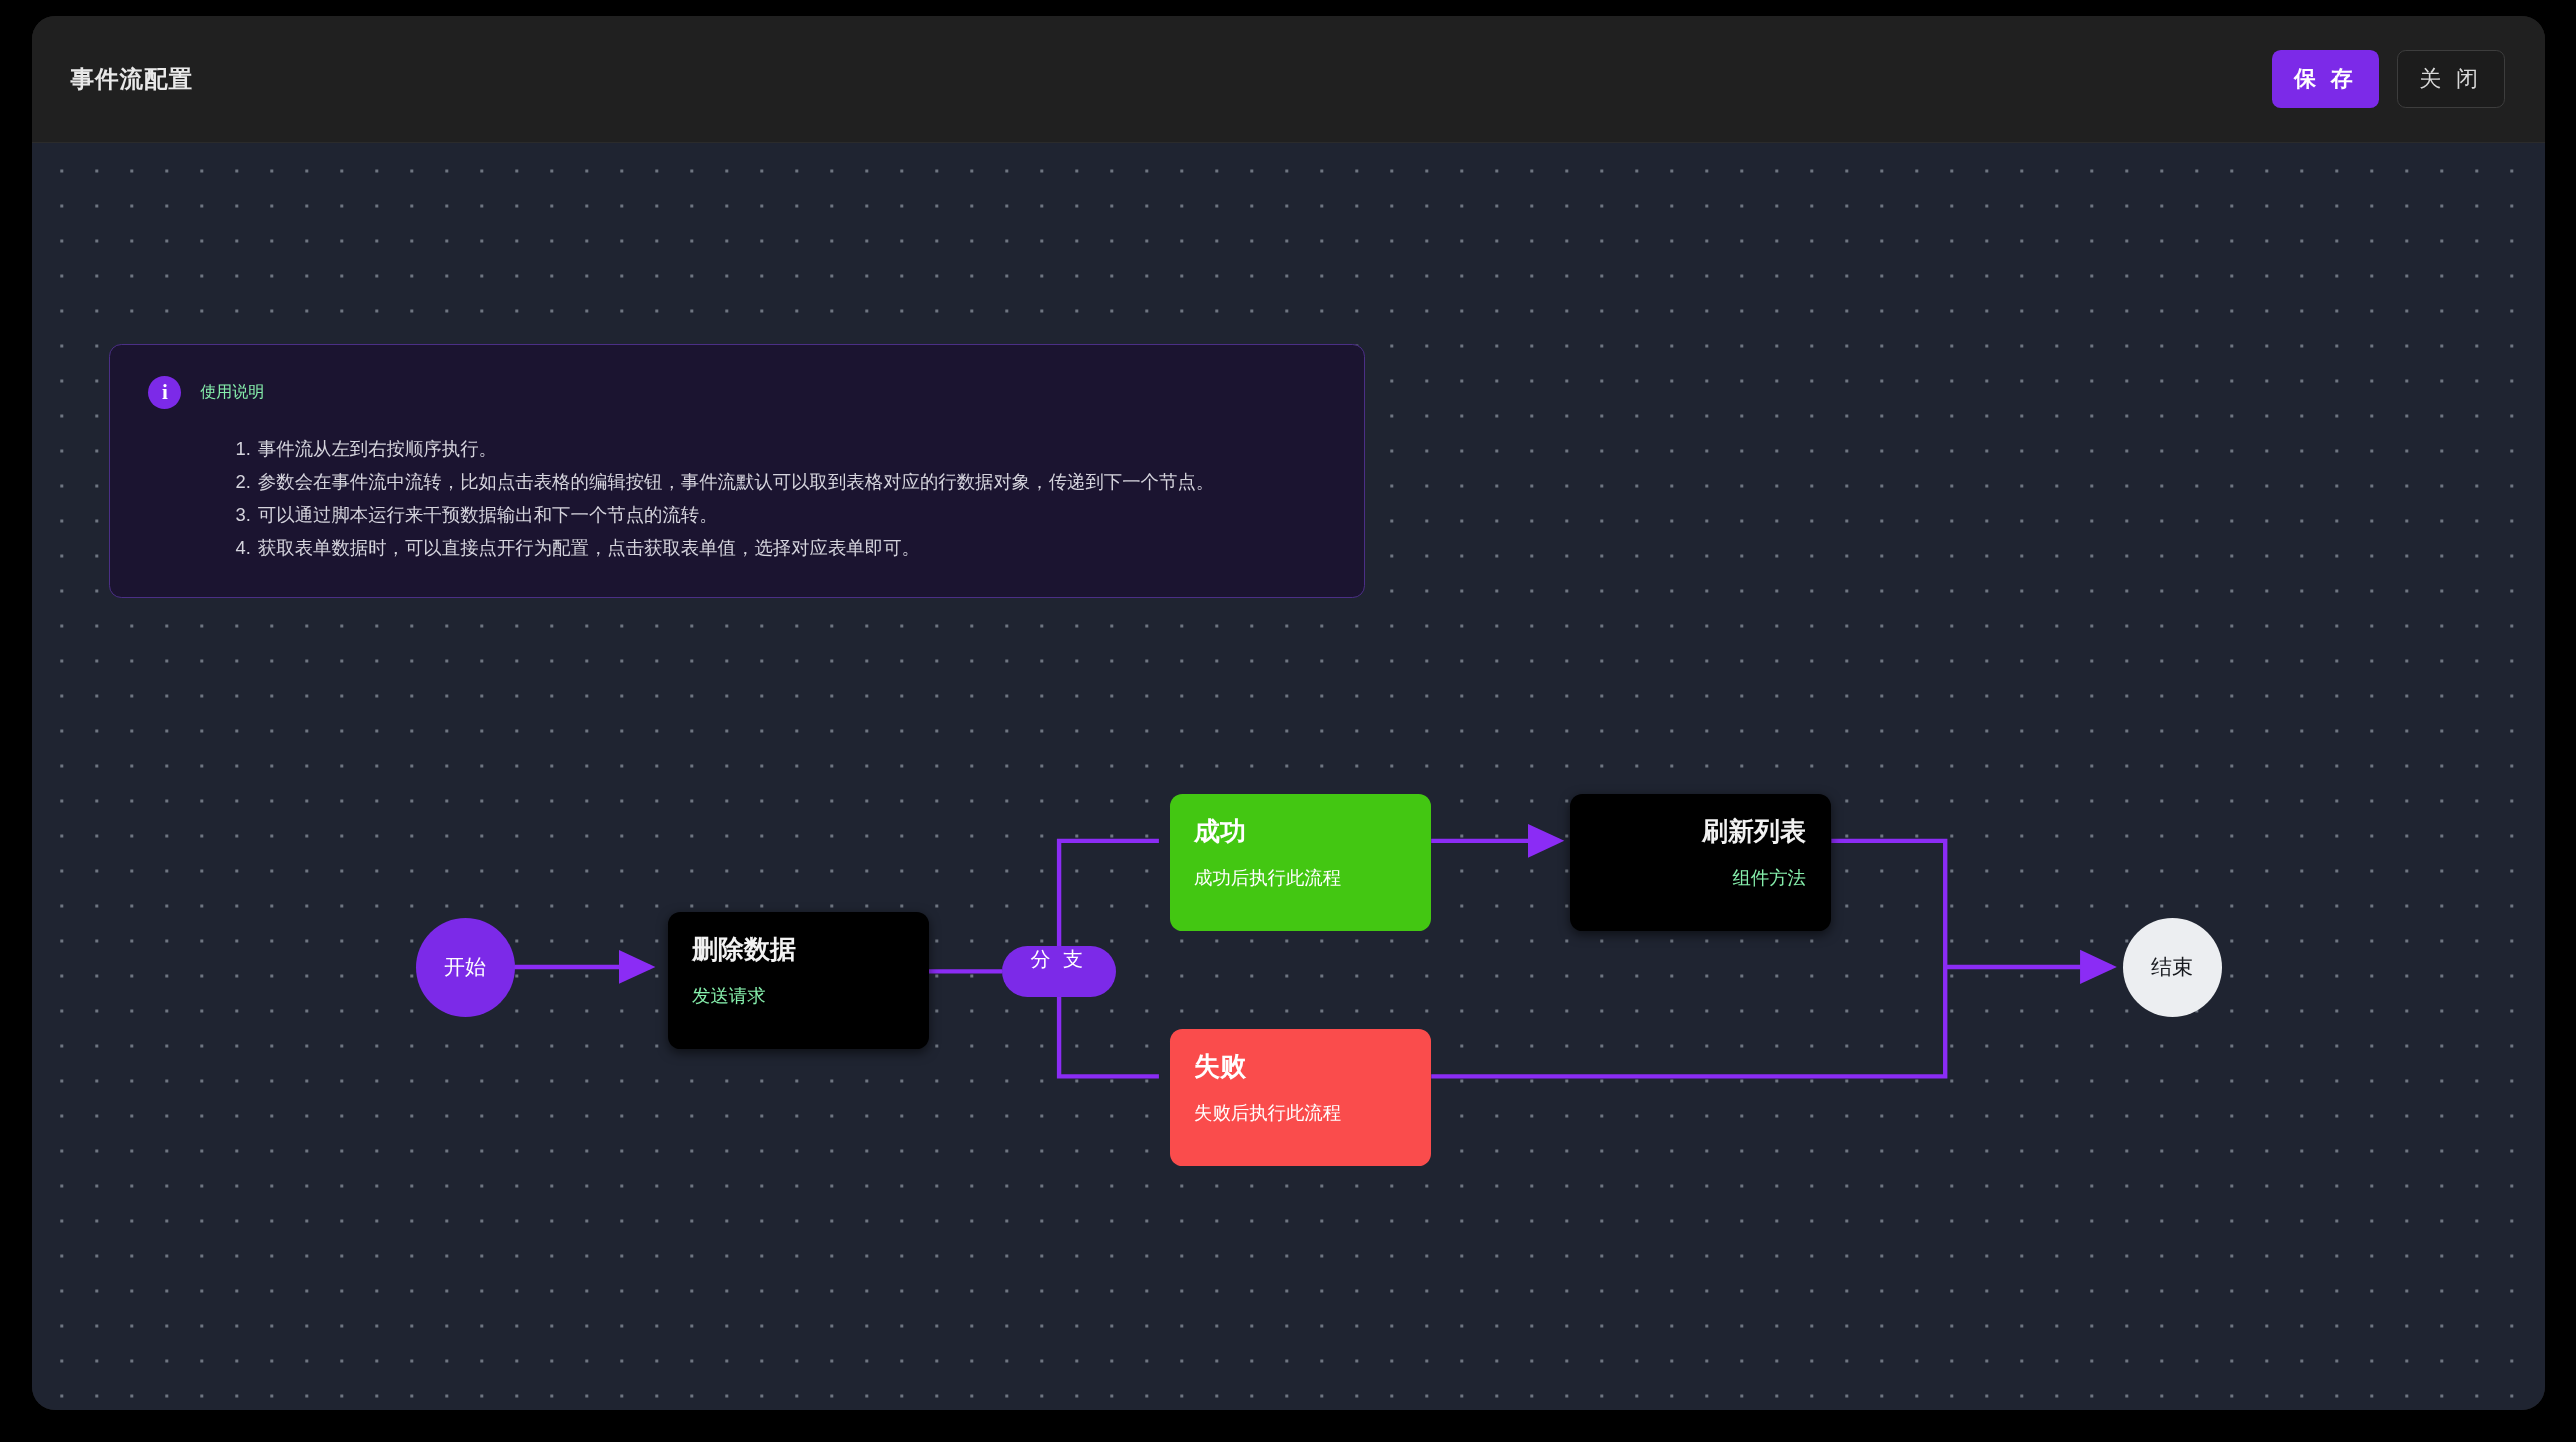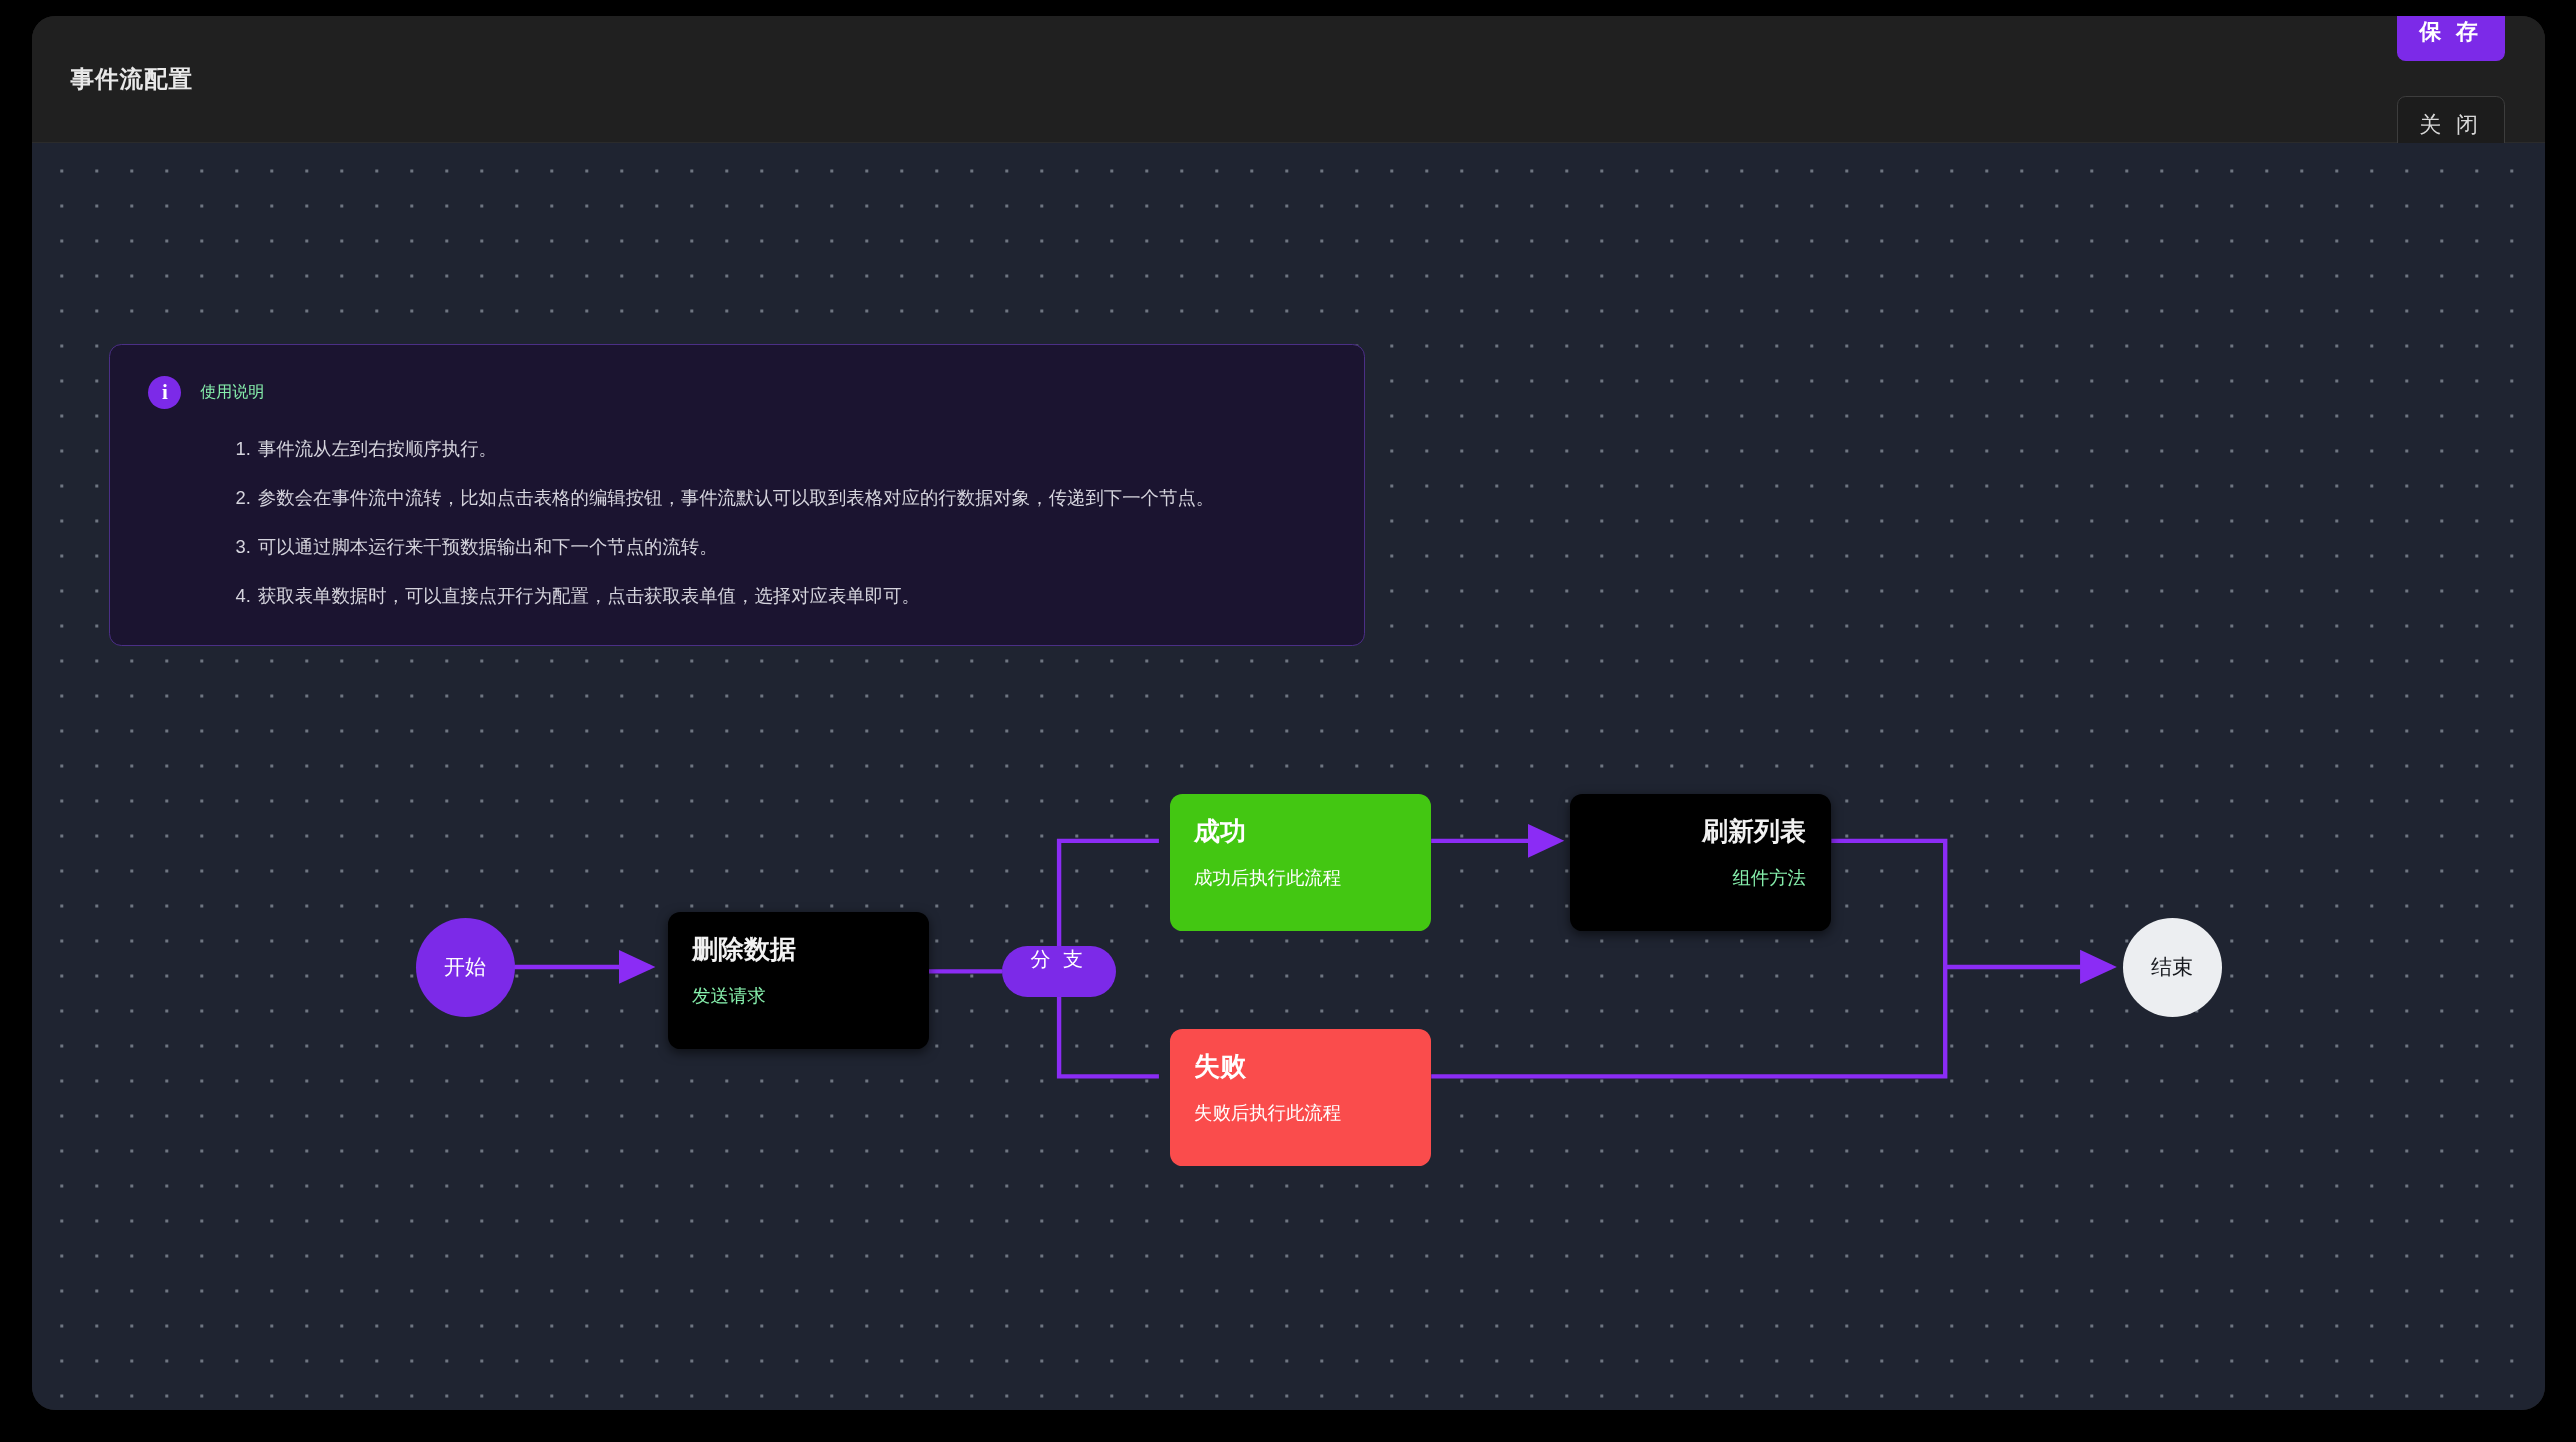--- a/index.html
+++ b/index.html
@@ -42,8 +42,7 @@
     margin-left: auto;
     display: flex;
     align-items: center;
-    gap: 35px;
-    flex-direction: column;
+    gap: 18px;
   }
   .btn {
     height: 58px;

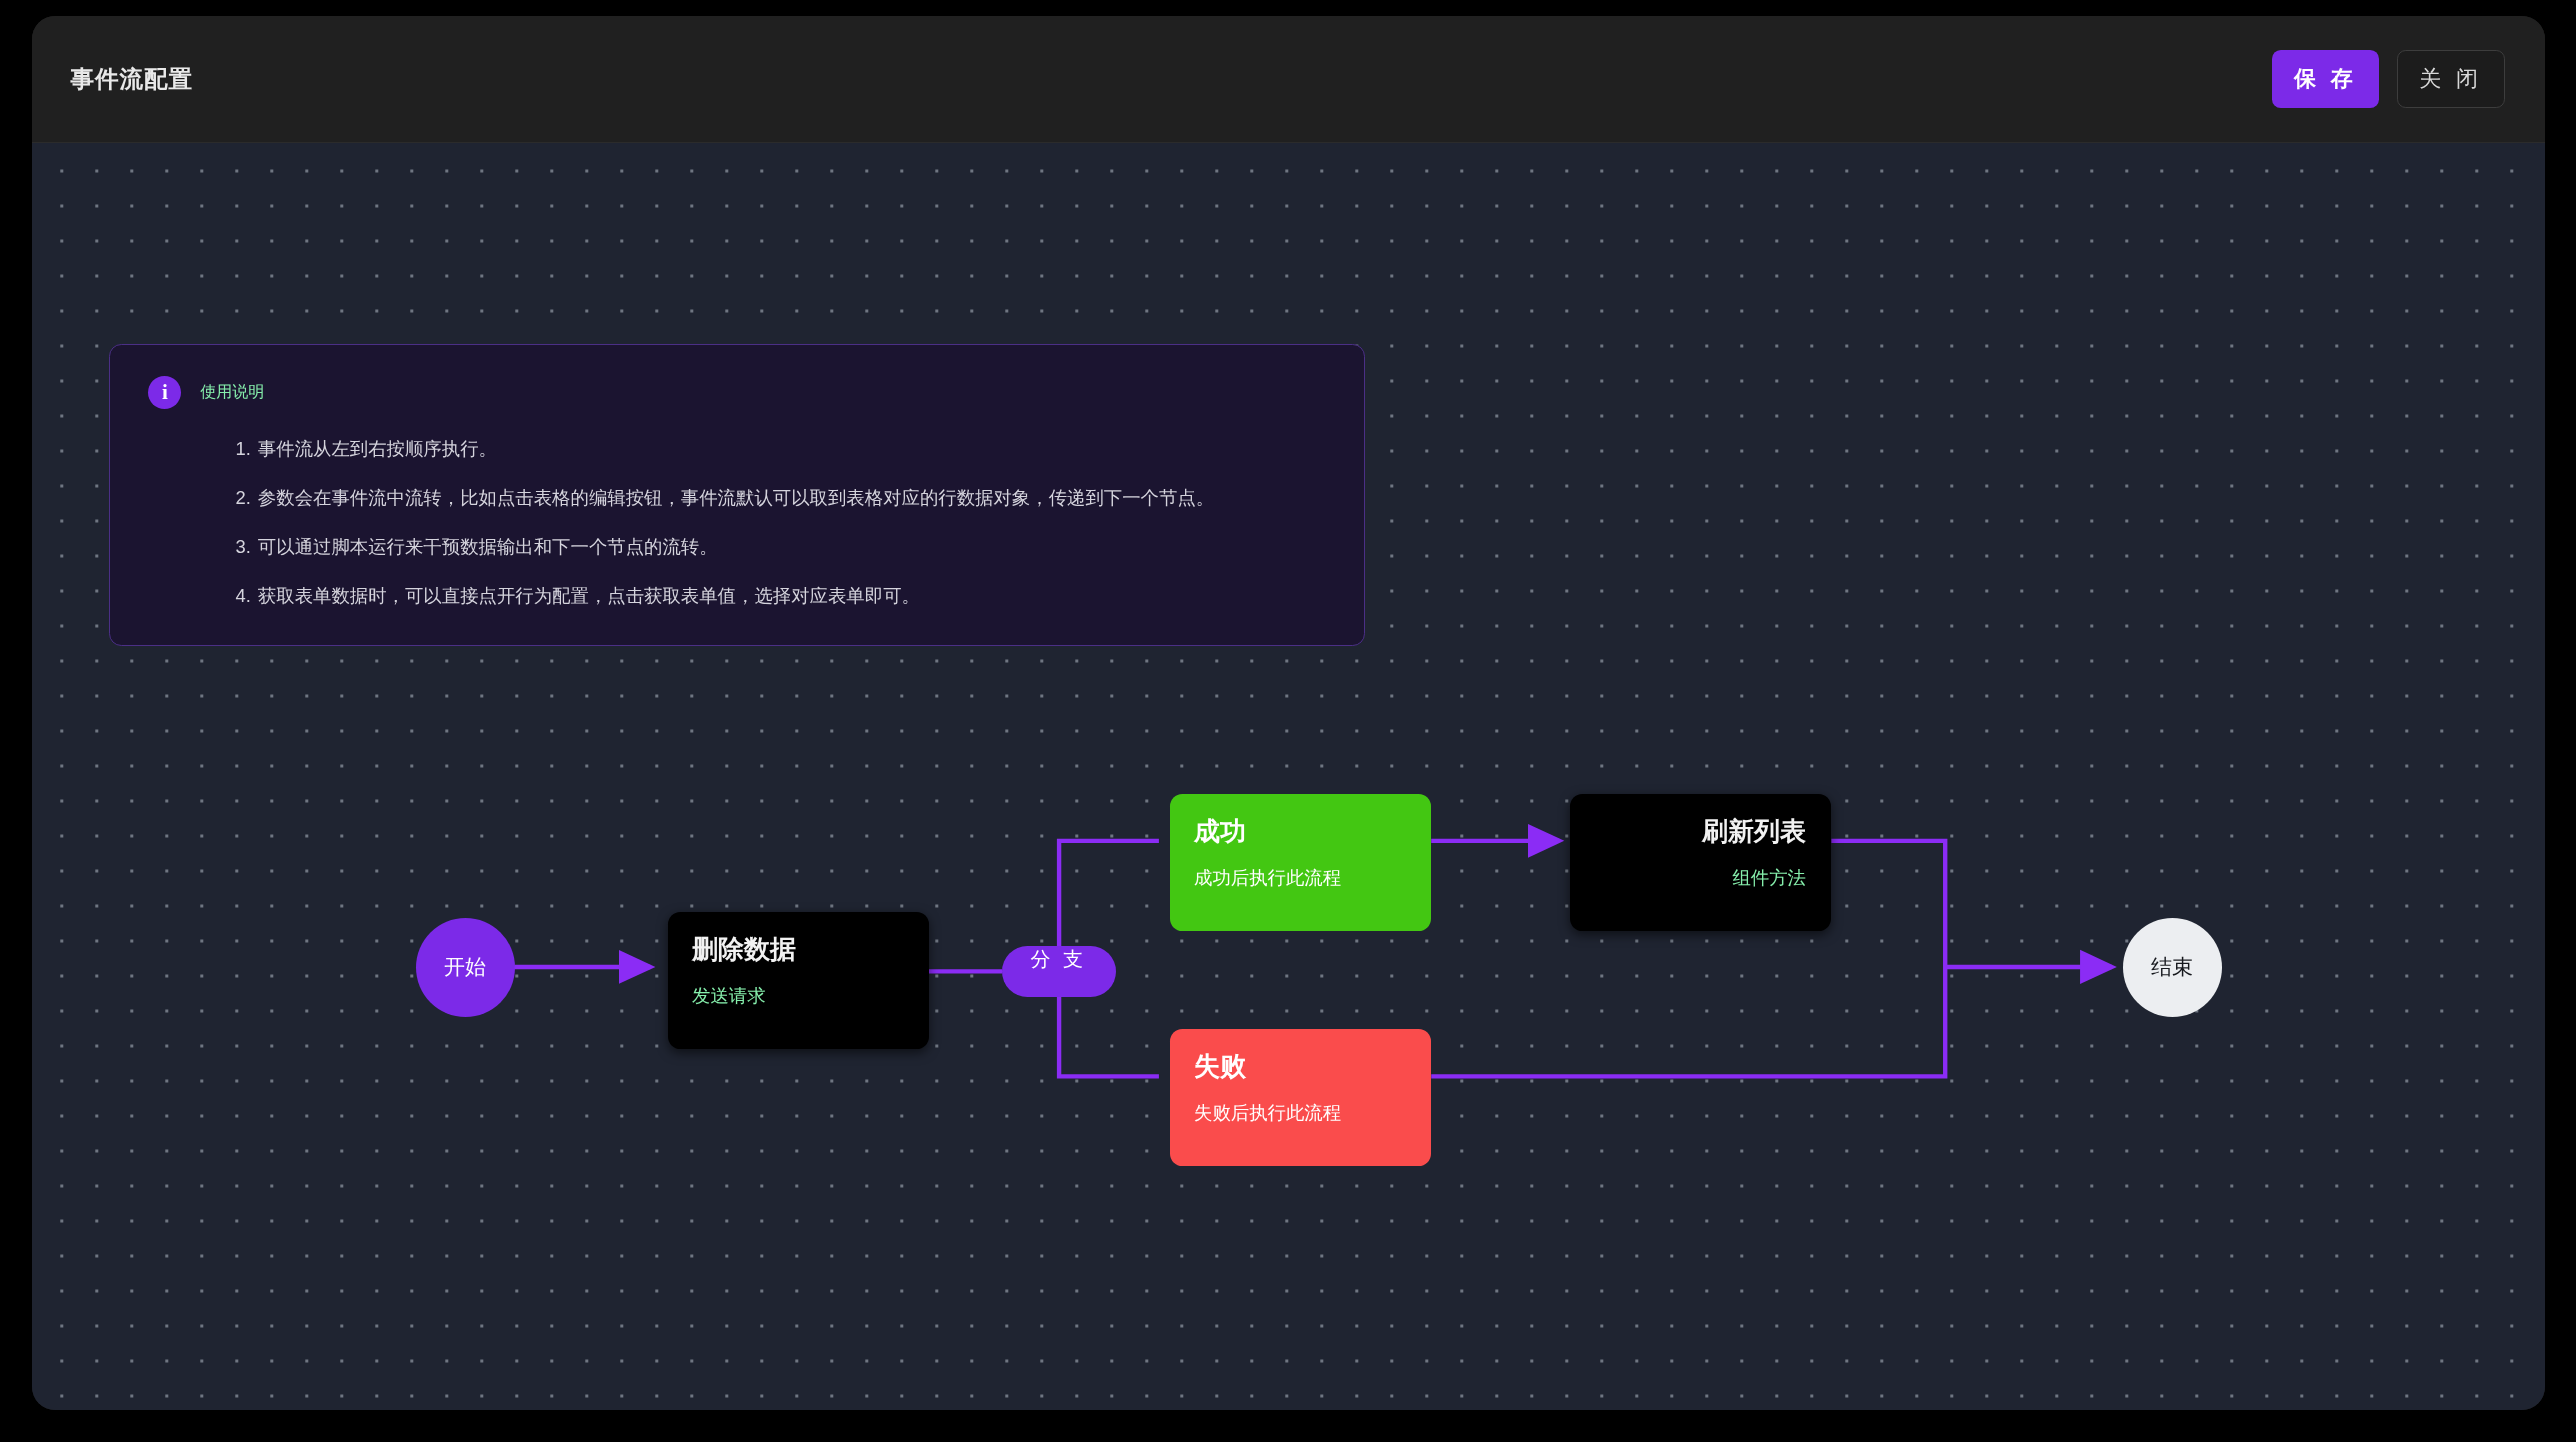--- a/index.html
+++ b/index.html
@@ -123,7 +123,6 @@
     font-size: 18.4px;
     line-height: 33px;
     white-space: nowrap;
-    margin-top: 16px;
   }
   #info-list li .num { margin-right: 7px; }
 

